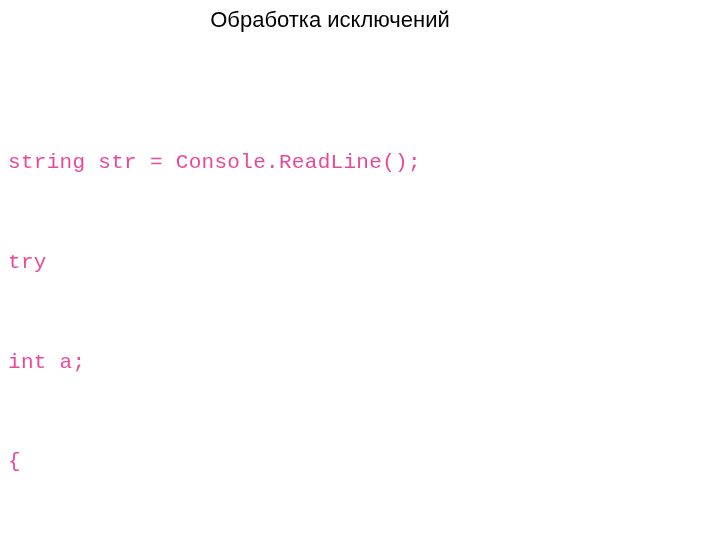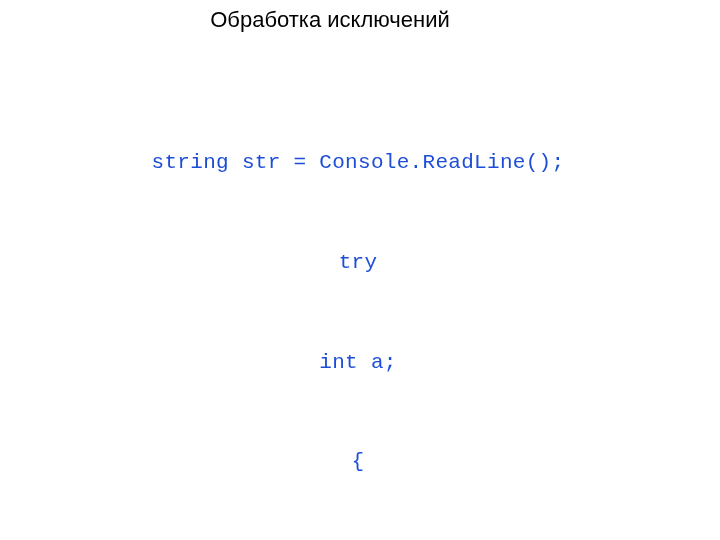--- a/index.html
+++ b/index.html
@@ -49,8 +49,7 @@
     display: block;
     height: 33.2px;
     white-space: pre;
-    color: #1d4ed8;
-    text-align: center;
+    color: #ec4899;
   }
 </style>
 </head>

